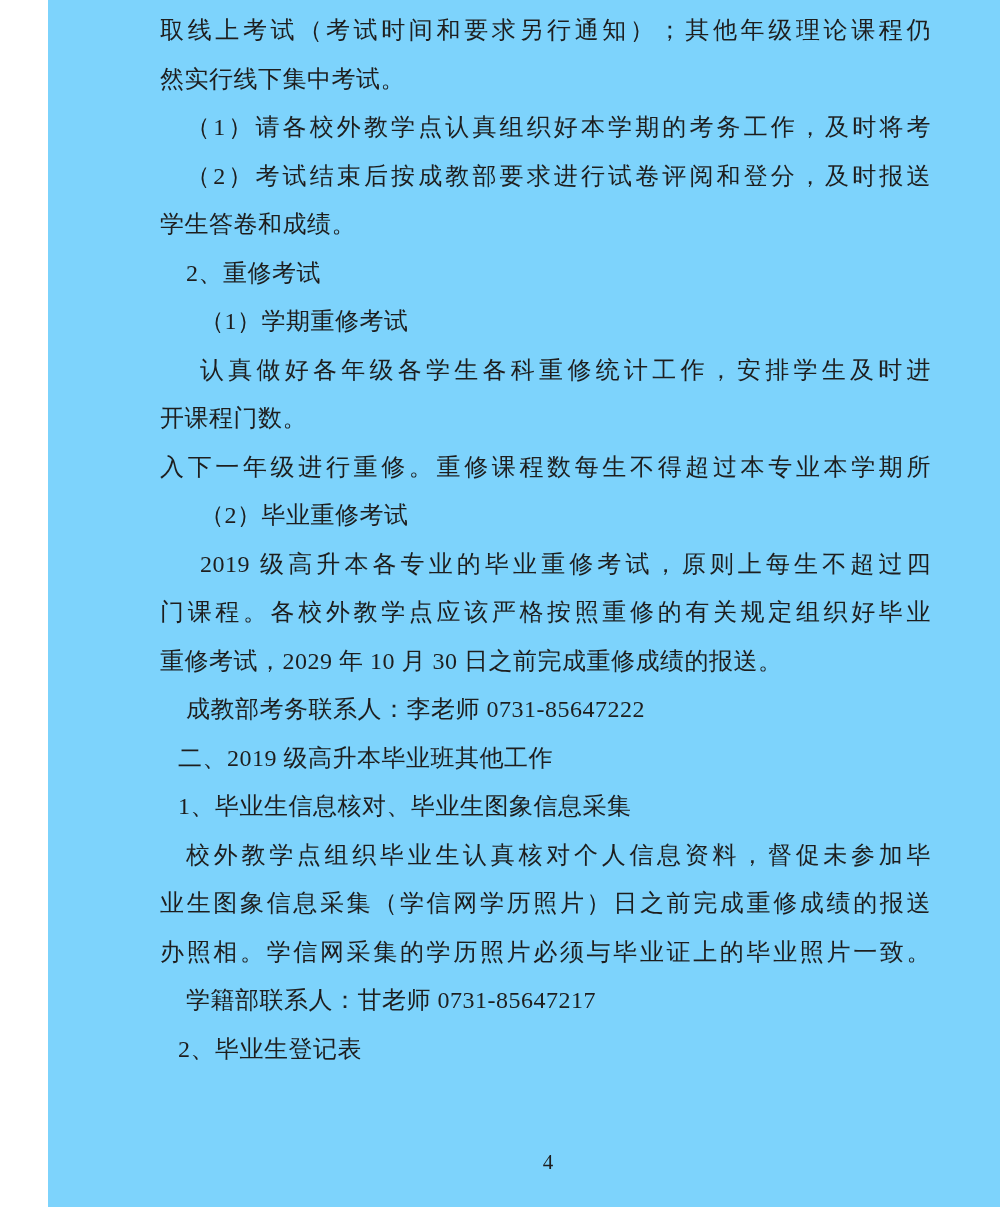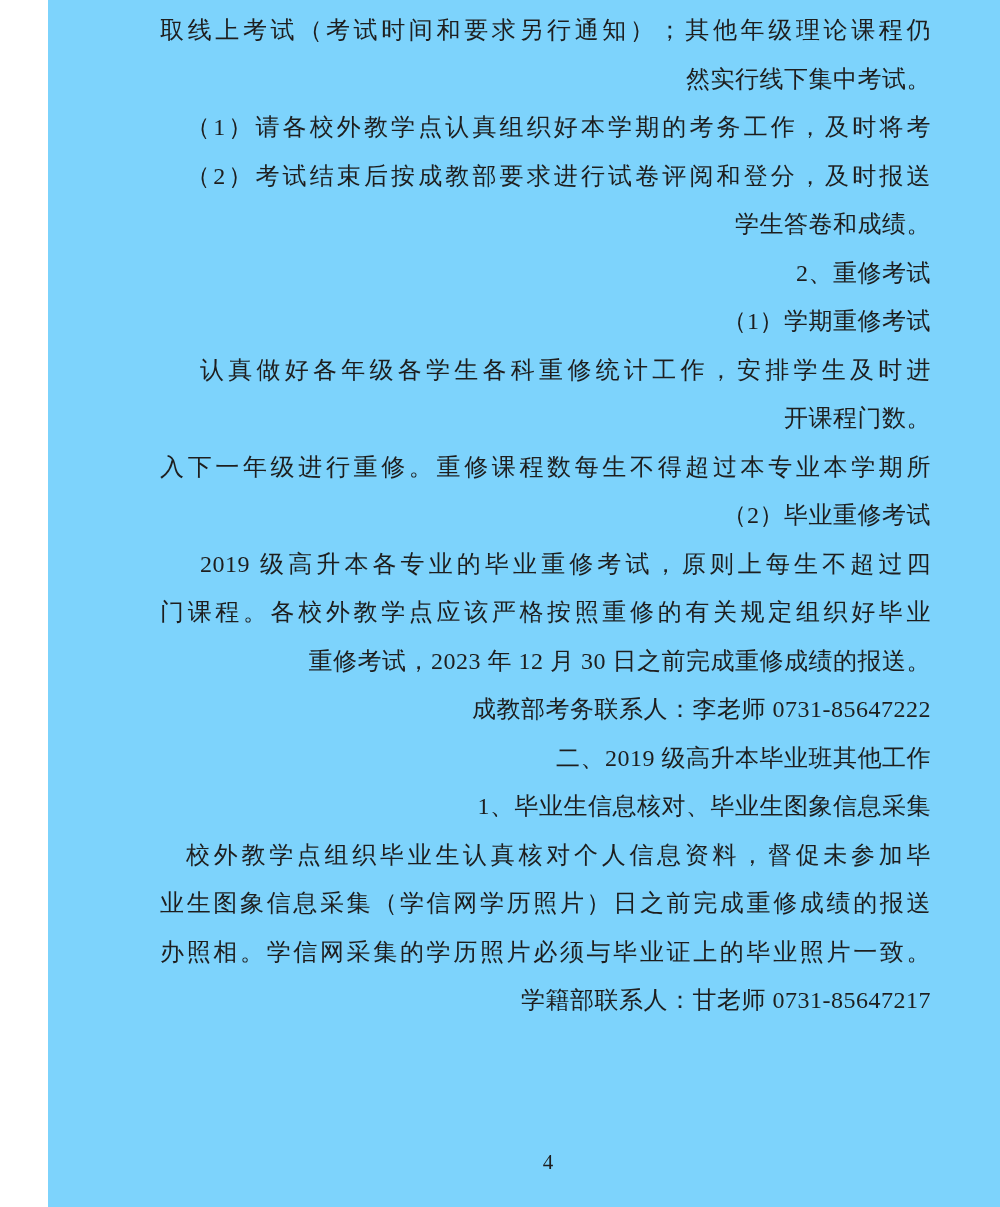--- a/index.html
+++ b/index.html
@@ -27,7 +27,7 @@
     line-height: 48.5px;
     font-size: 24px;
     letter-spacing: 0.5px;
-    text-align: right;
+    text-align: left;
     white-space: normal;
     overflow: hidden;
   }

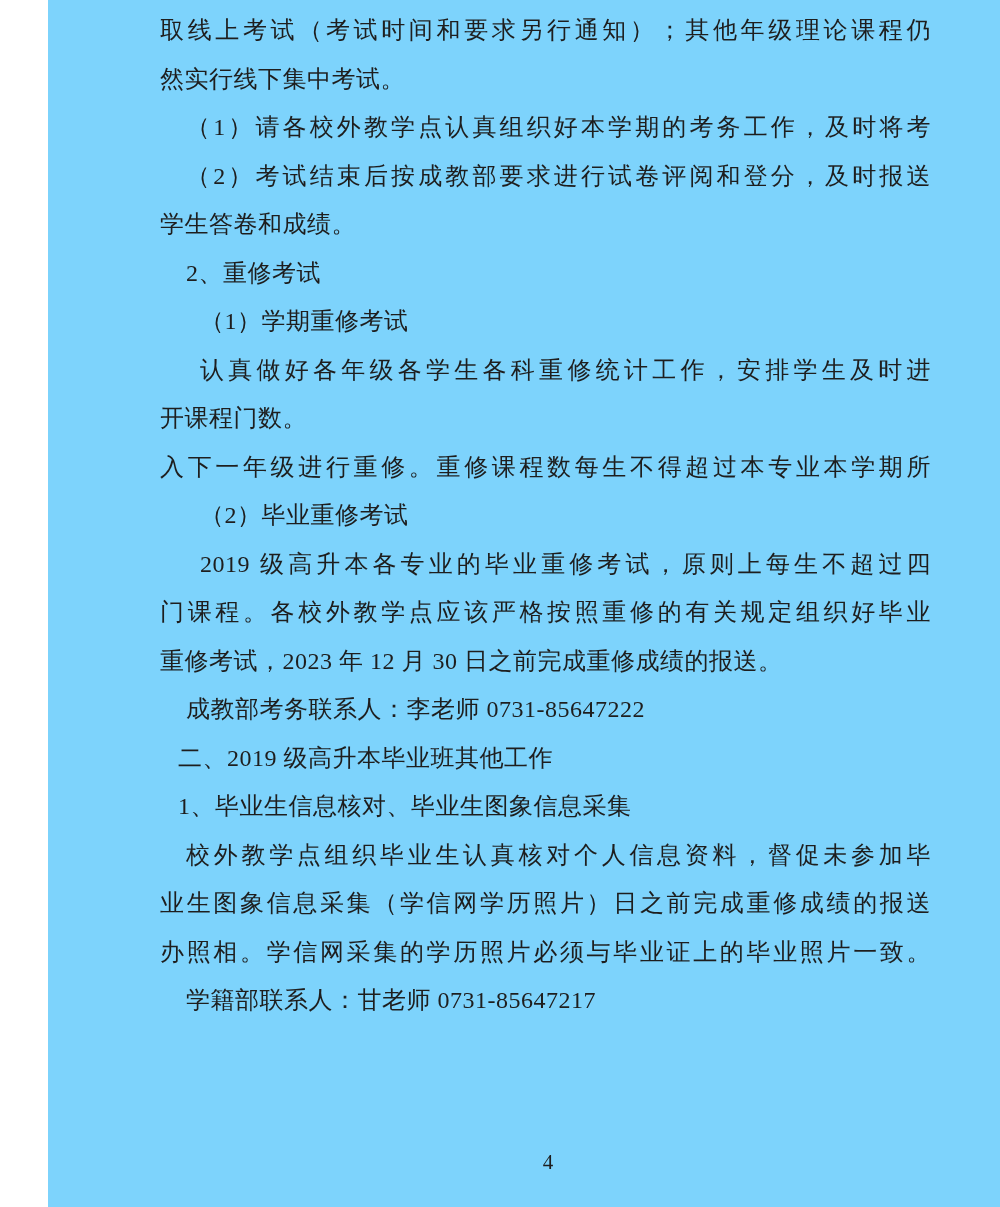--- a/index.html
+++ b/index.html
@@ -72,7 +72,7 @@
     <div class="line ind-l">（2）毕业重修考试</div>
     <div class="line ind-l j">2019 级高升本各专业的毕业重修考试，原则上每生不超过四</div>
     <div class="line j">门课程。各校外教学点应该严格按照重修的有关规定组织好毕业</div>
-    <div class="line">重修考试，2023 年 12 月 30 日之前完成重修成绩的报送。</div>
+    <div class="line">重修考试，2029 年 10 月 30 日之前完成重修成绩的报送。</div>
     <div class="line ind-m">成教部考务联系人：李老师 0731-85647222</div>
     <div class="line ind-s">二、2019 级高升本毕业班其他工作</div>
     <div class="line ind-s">1、毕业生信息核对、毕业生图象信息采集</div>

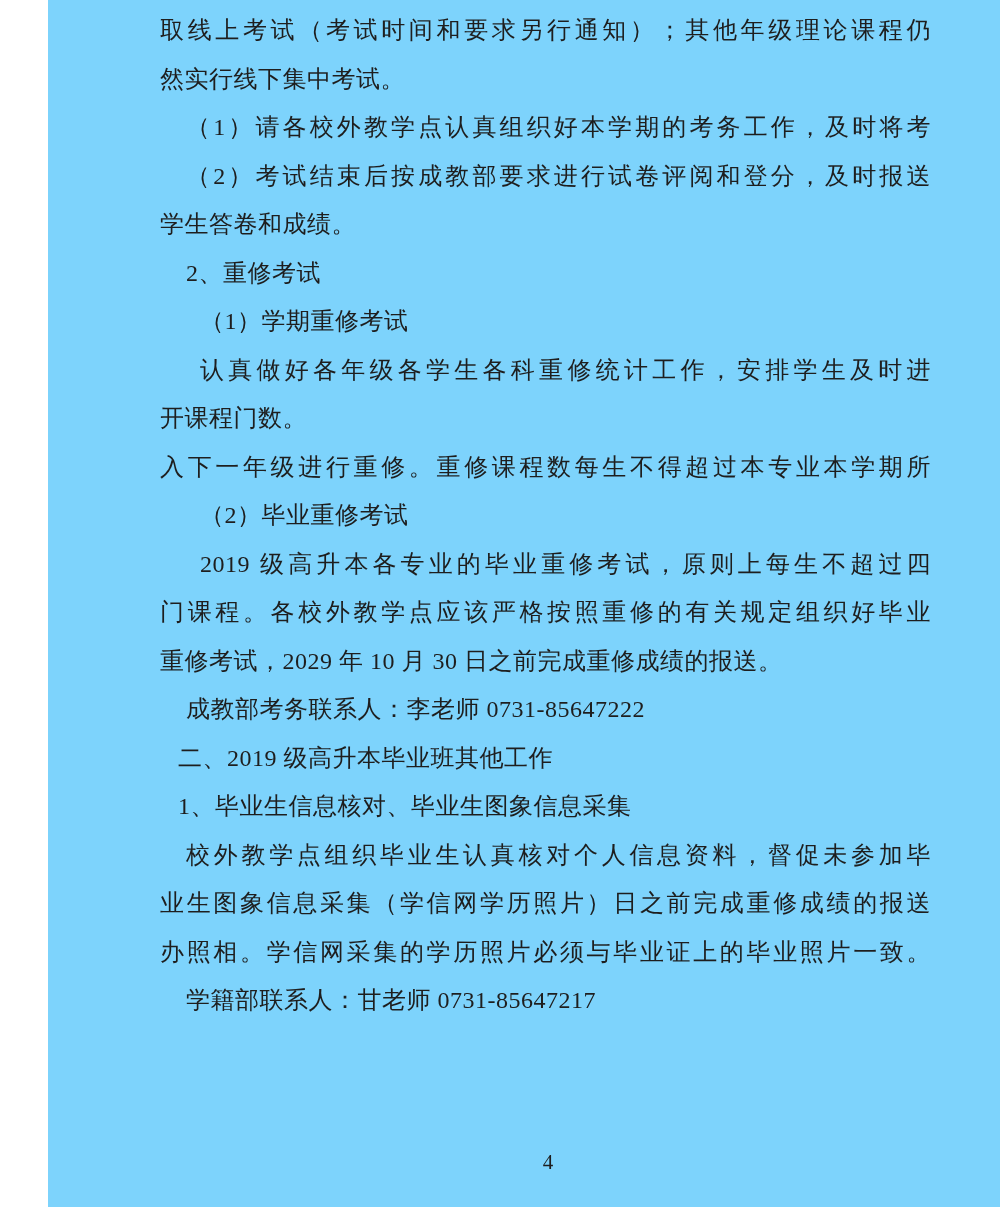--- a/index.html
+++ b/index.html
@@ -80,6 +80,7 @@
     <div class="line j">业生图象信息采集（学信网学历照片）日之前完成重修成绩的报送</div>
     <div class="line j">办照相。学信网采集的学历照片必须与毕业证上的毕业照片一致。</div>
     <div class="line ind-m">学籍部联系人：甘老师 0731-85647217</div>
+    <div class="line ind-s">2、毕业生登记表</div>
   </div>
   <div class="footer">
     <span class="pagenum">4</span>

